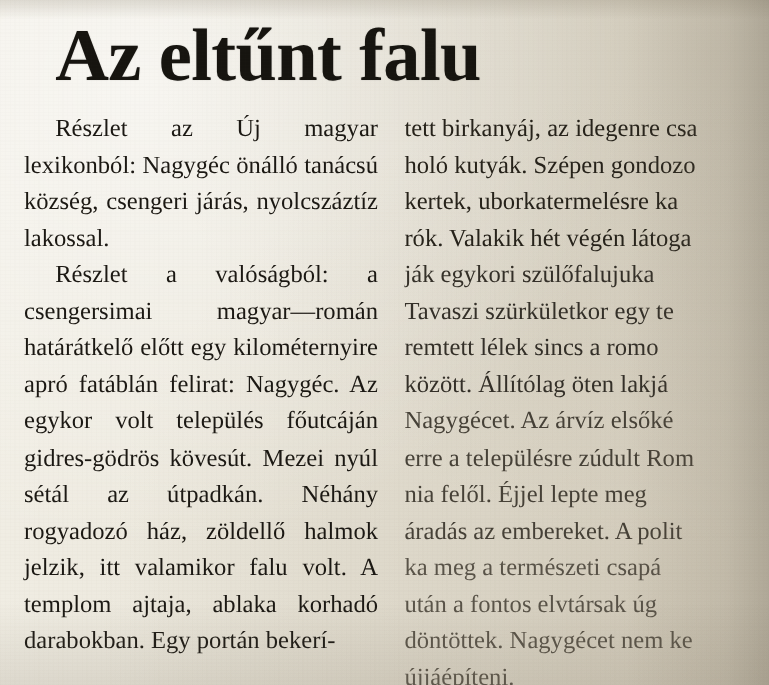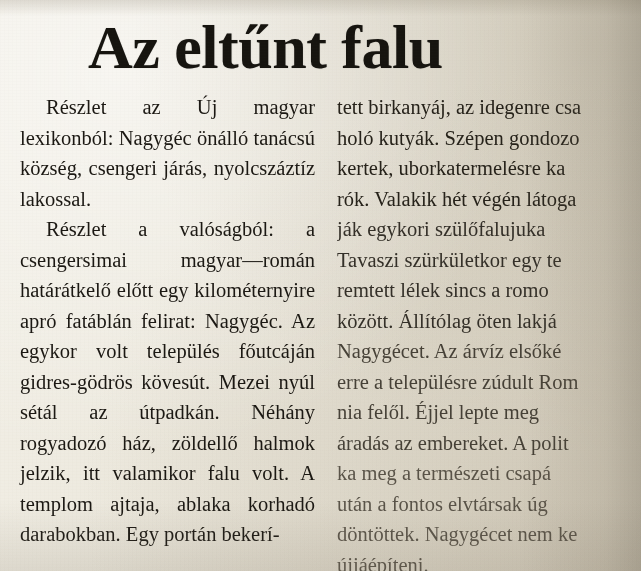--- a/index.html
+++ b/index.html
@@ -71,7 +71,6 @@
     color: #16140f;
     white-space: nowrap;
     text-shadow: 0 0 1px rgba(0,0,0,0.25);
-    margin-left: 42px;
   }
 
   .rule {

